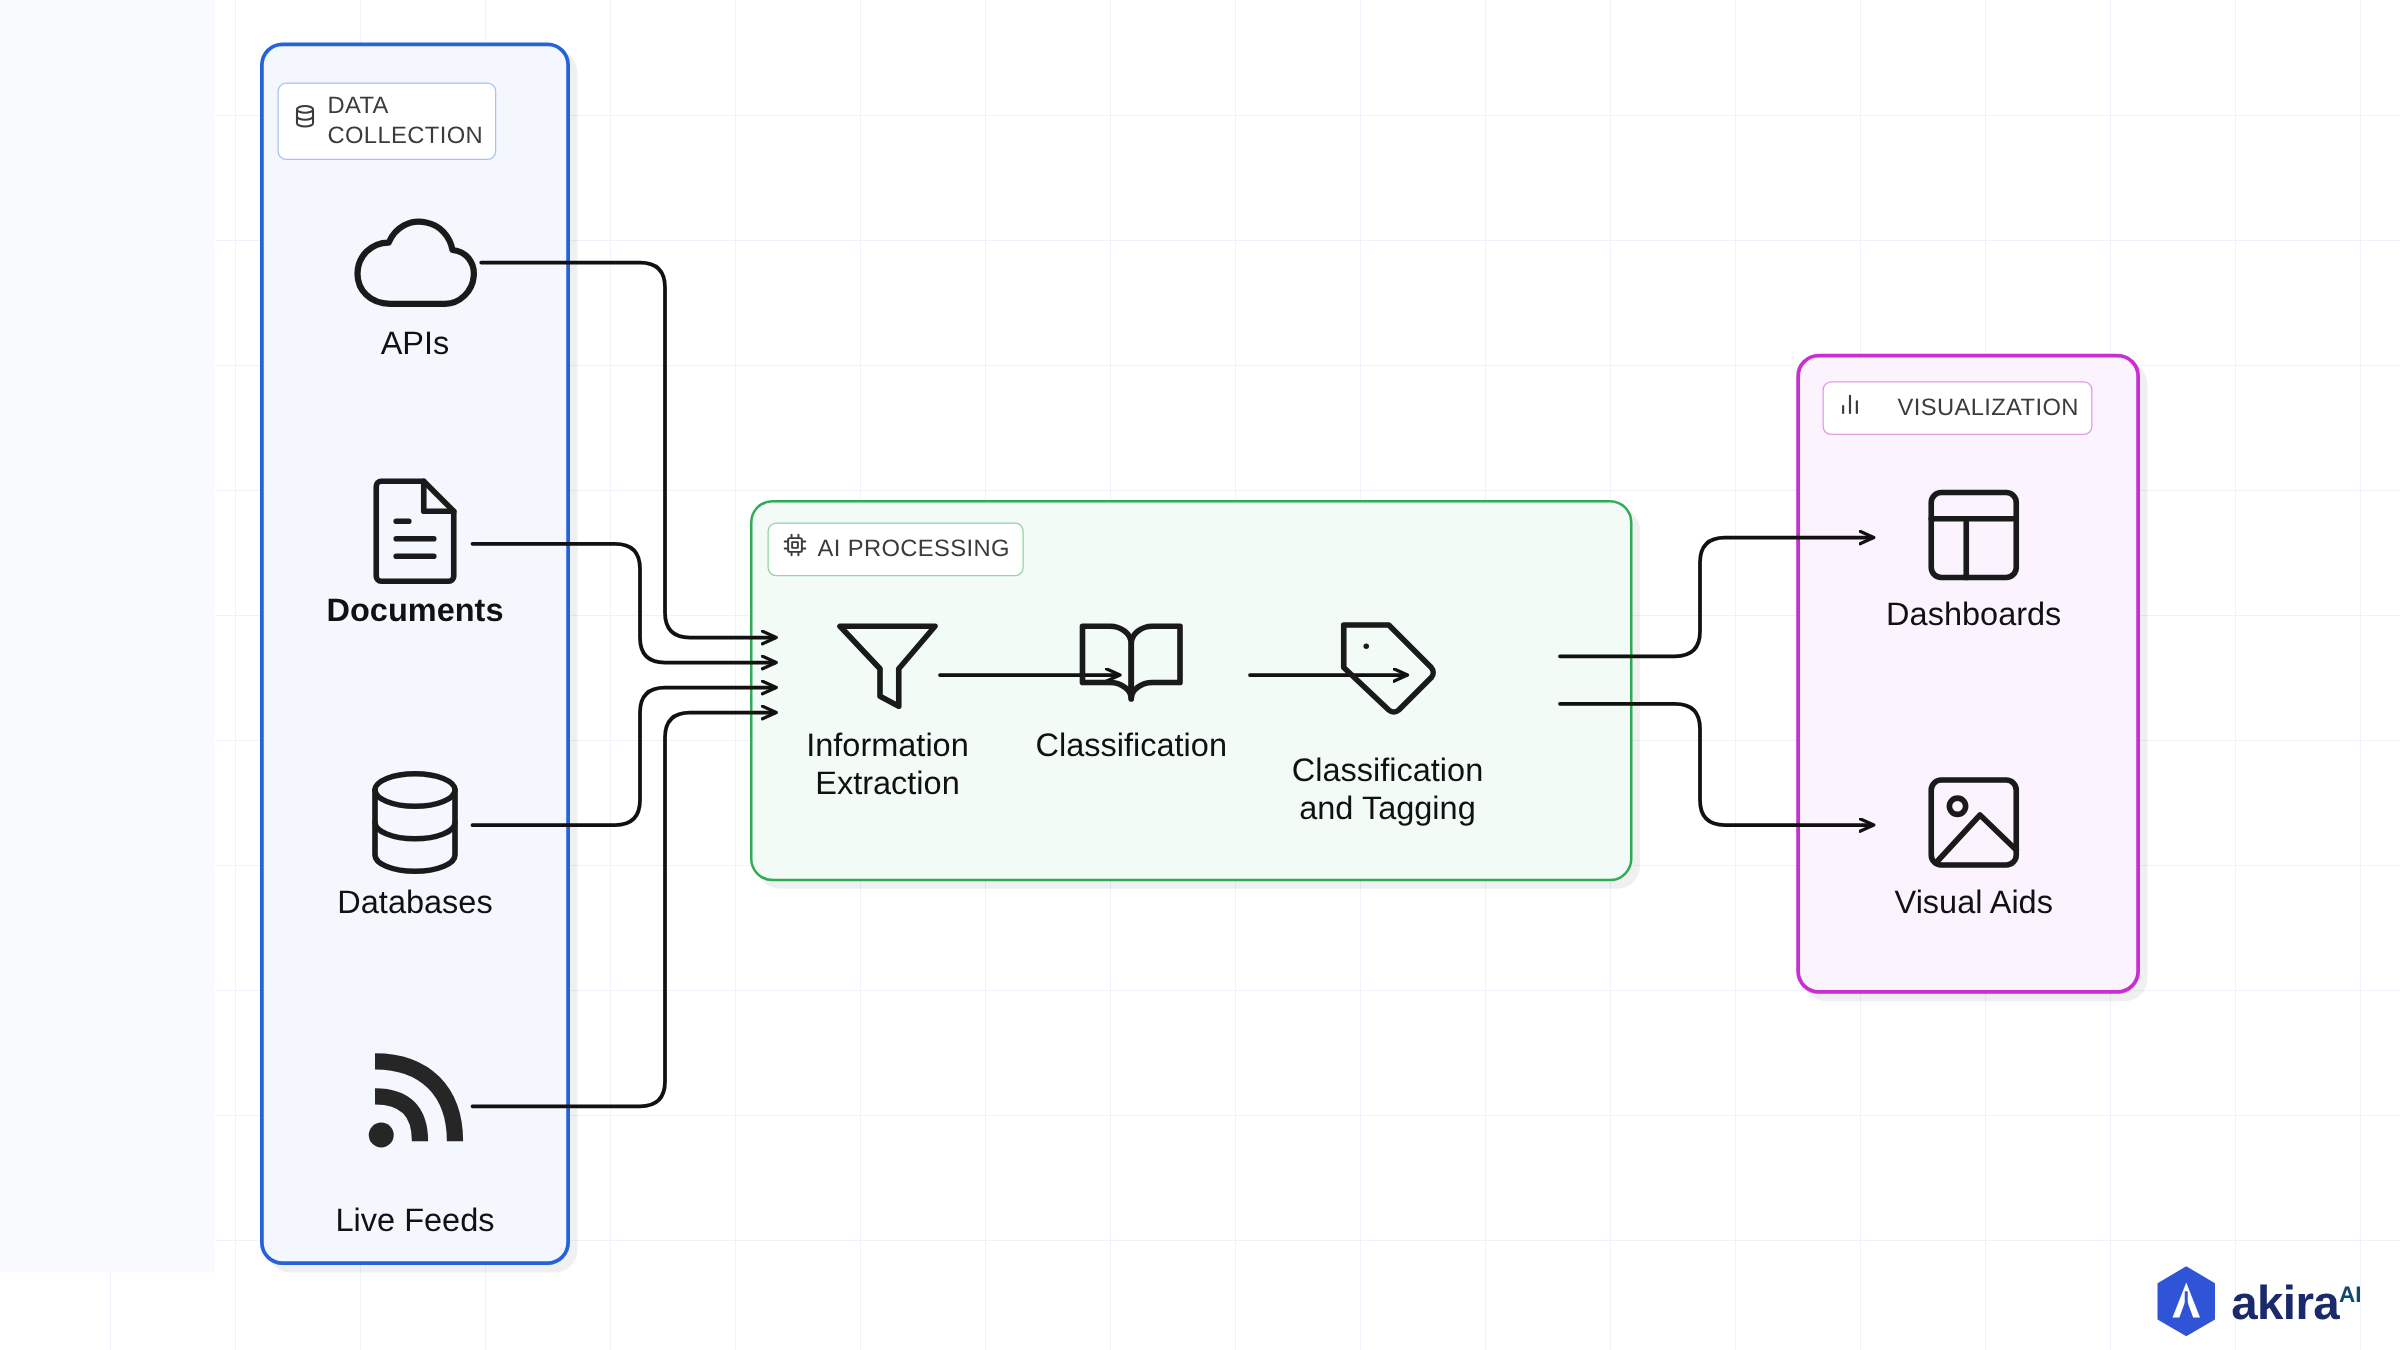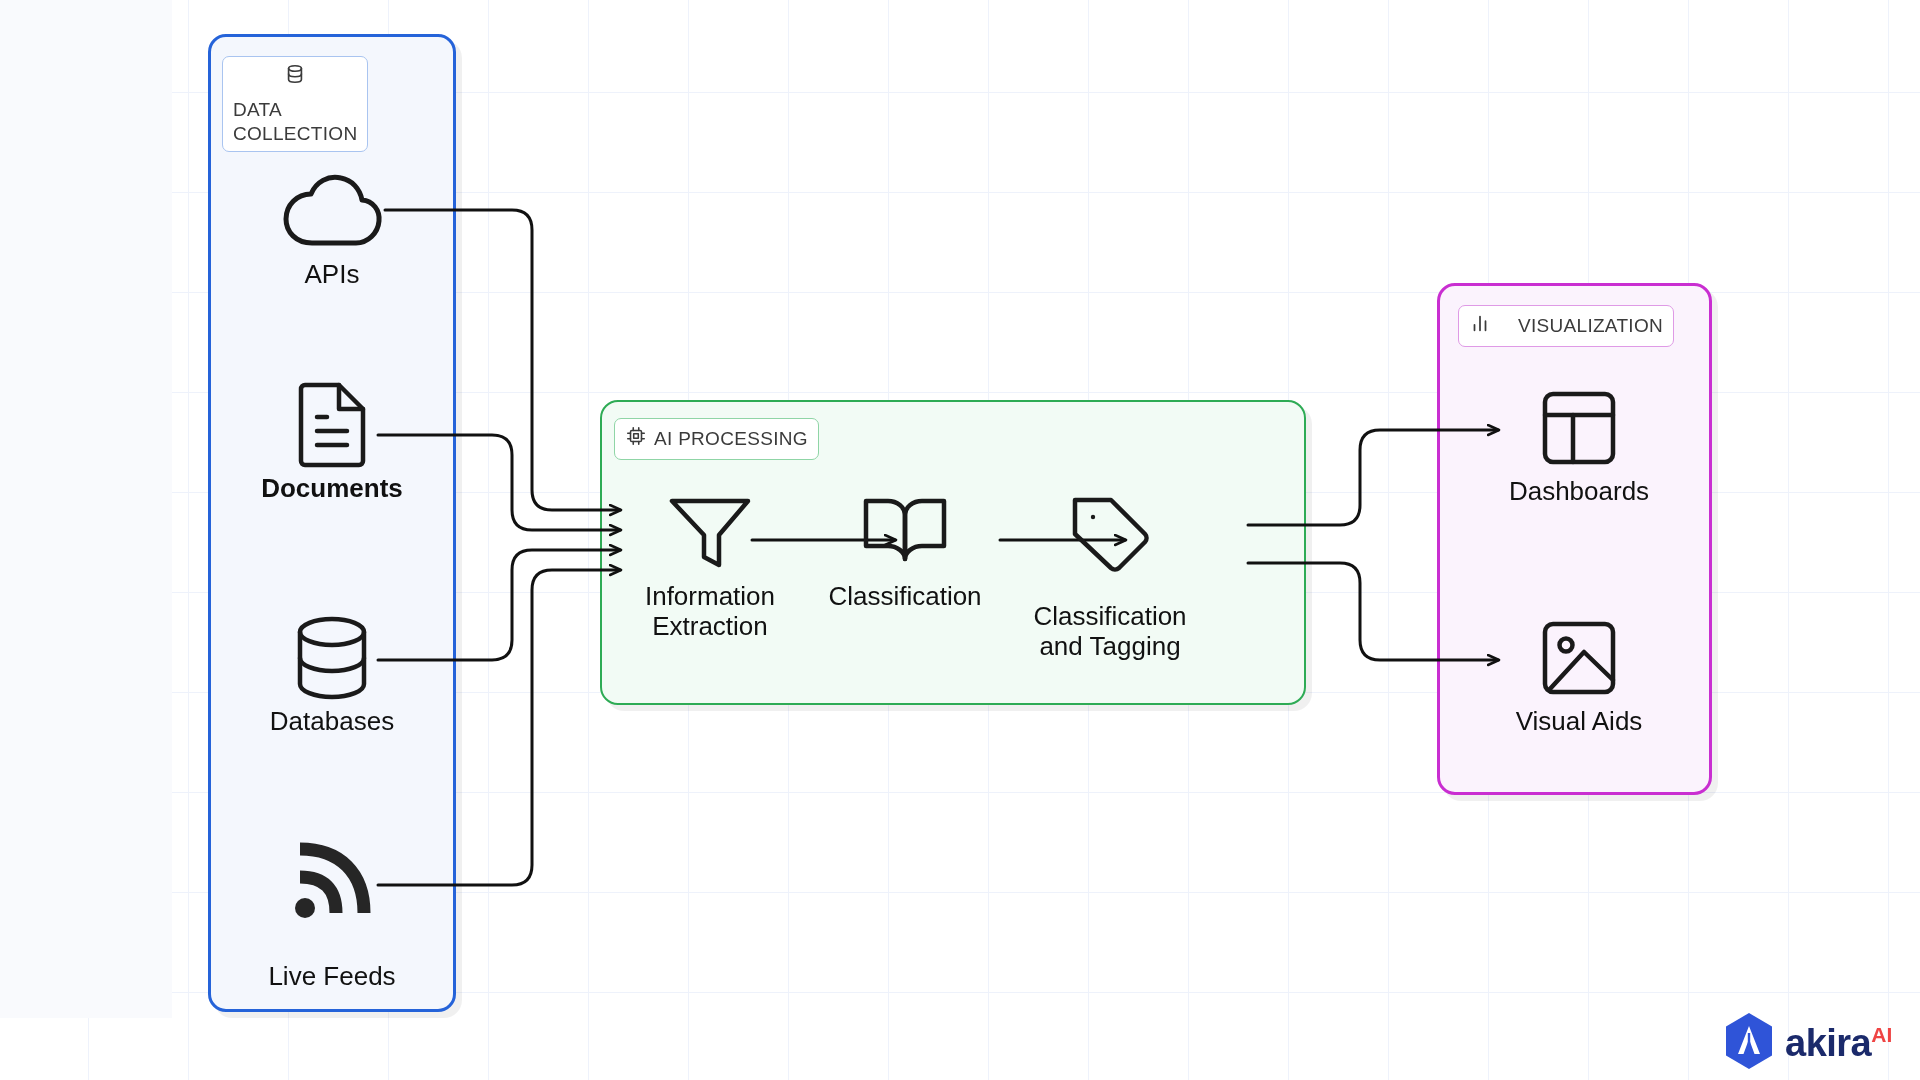--- a/index.html
+++ b/index.html
@@ -60,7 +60,7 @@
     background: #f4f7fd;
     border: 3px solid #2563d9;
   }
-  #label-data { left: 222px; top: 56px; border: 1.5px solid #a9c4f0; flex-direction: column; }
+  #label-data { left: 222px; top: 66px; border: 1.5px solid #a9c4f0; }
 
   #panel-ai {
     left: 600px; top: 400px;

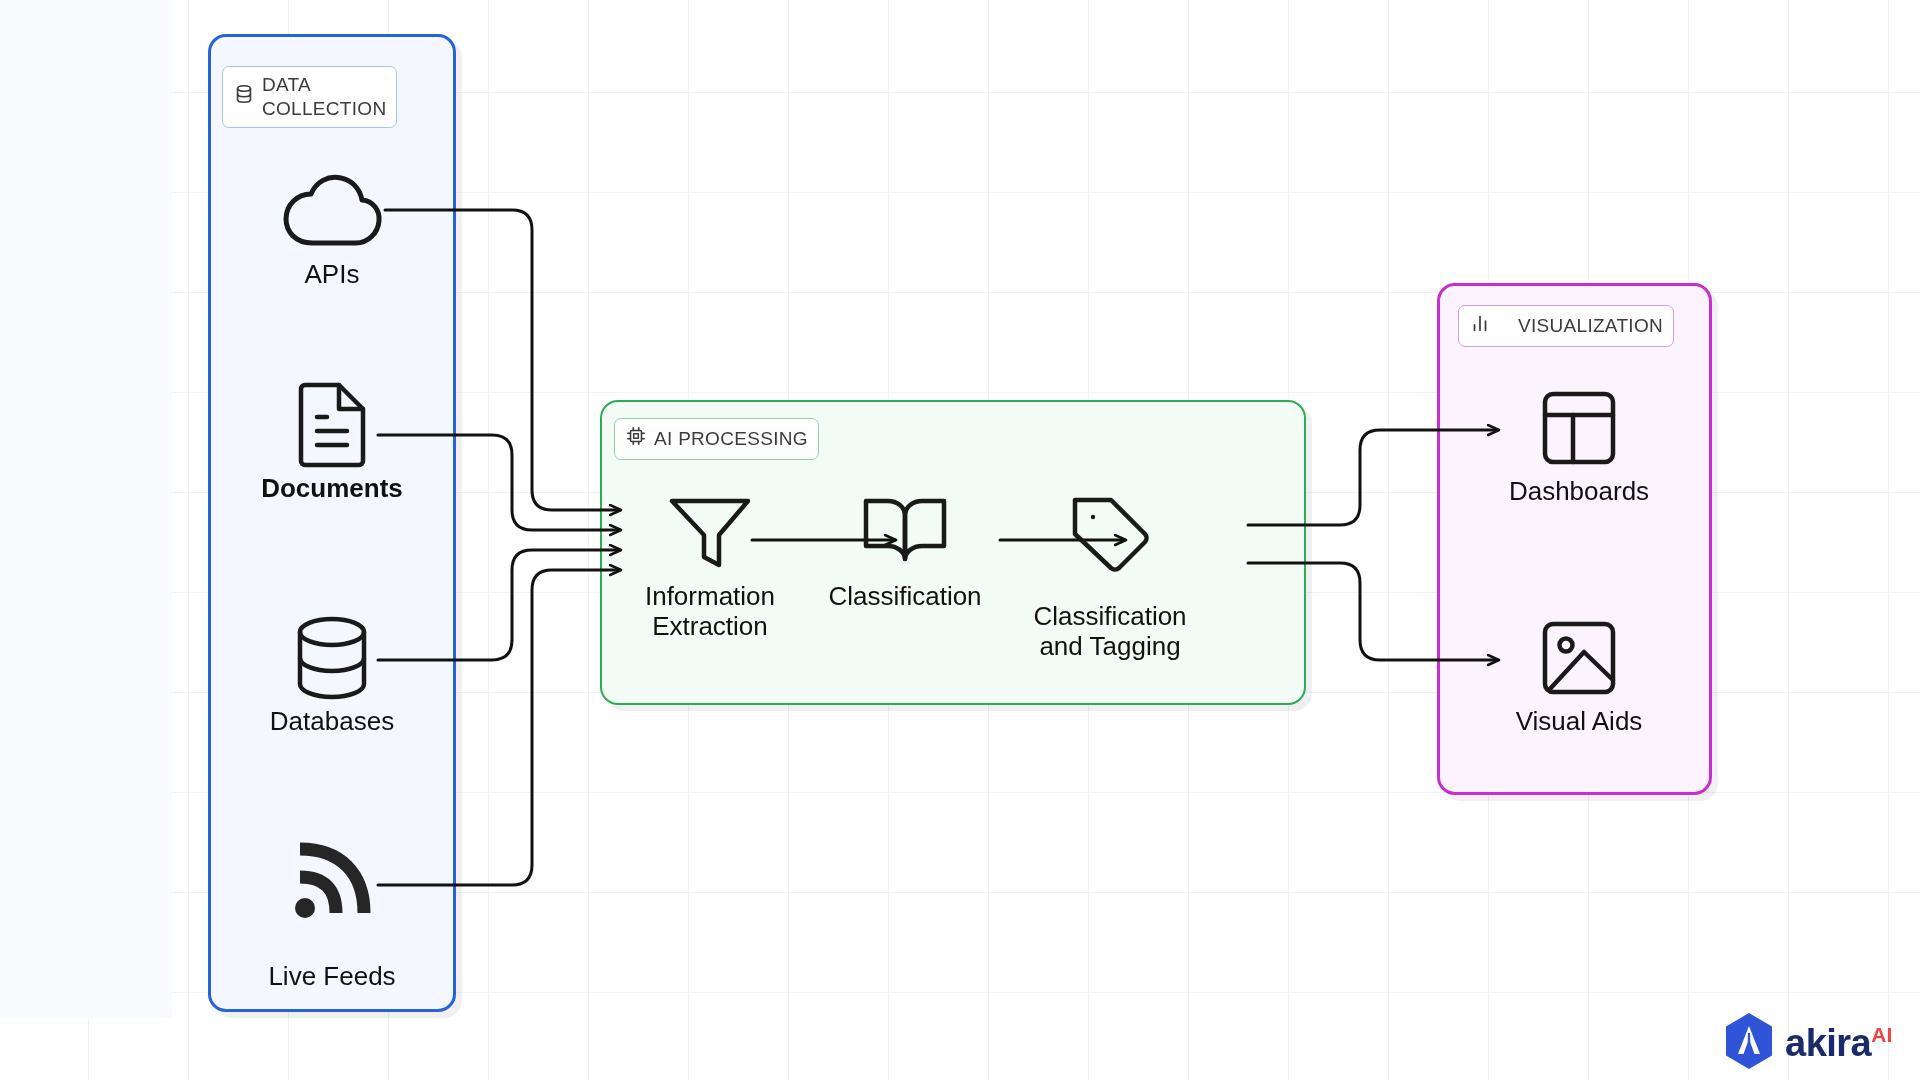--- a/index.html
+++ b/index.html
@@ -117,9 +117,9 @@
     position: relative;
   }
   #logo .sup {
-    font-size: 21px;
+    font-size: 18px;
     font-weight: bold;
-    color: #ef4444;
+    color: #0c4a6e;
     vertical-align: super;
     letter-spacing: 0;
   }

